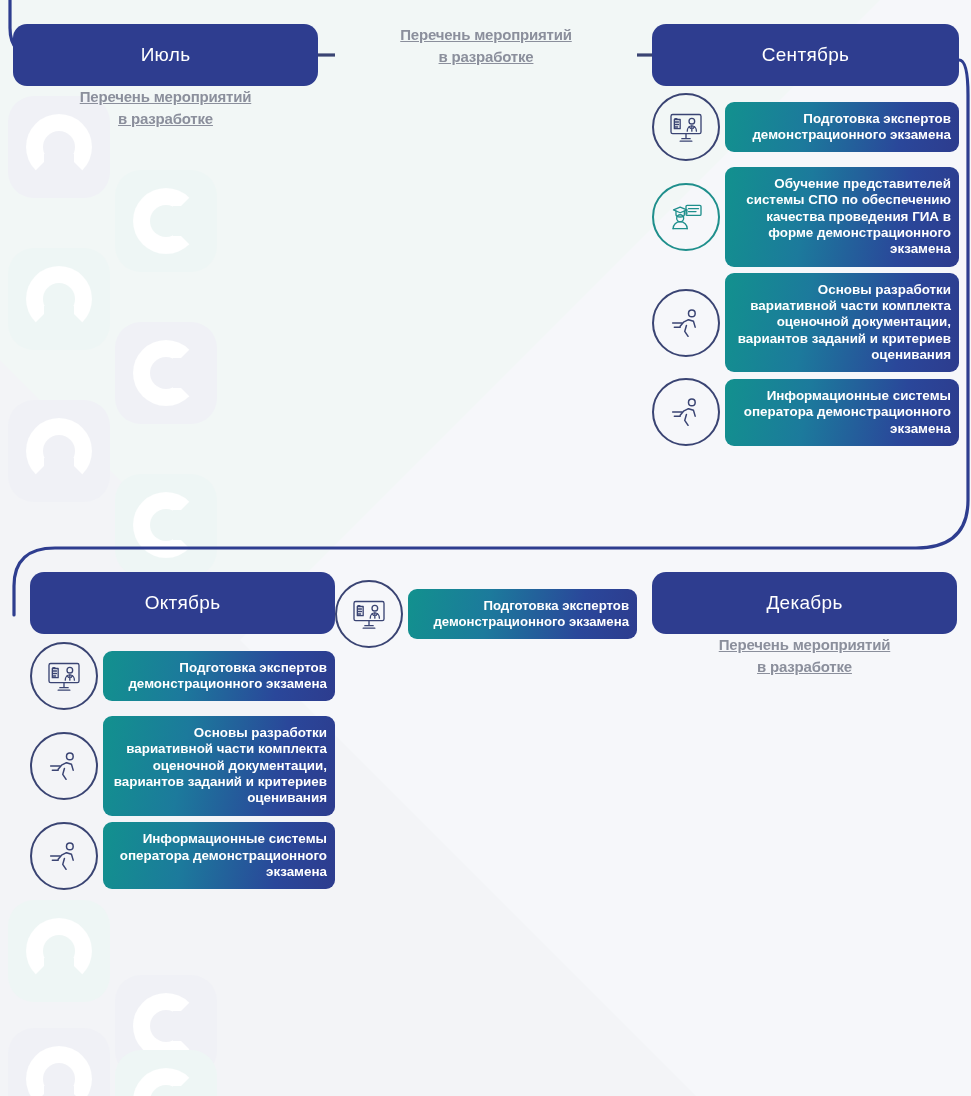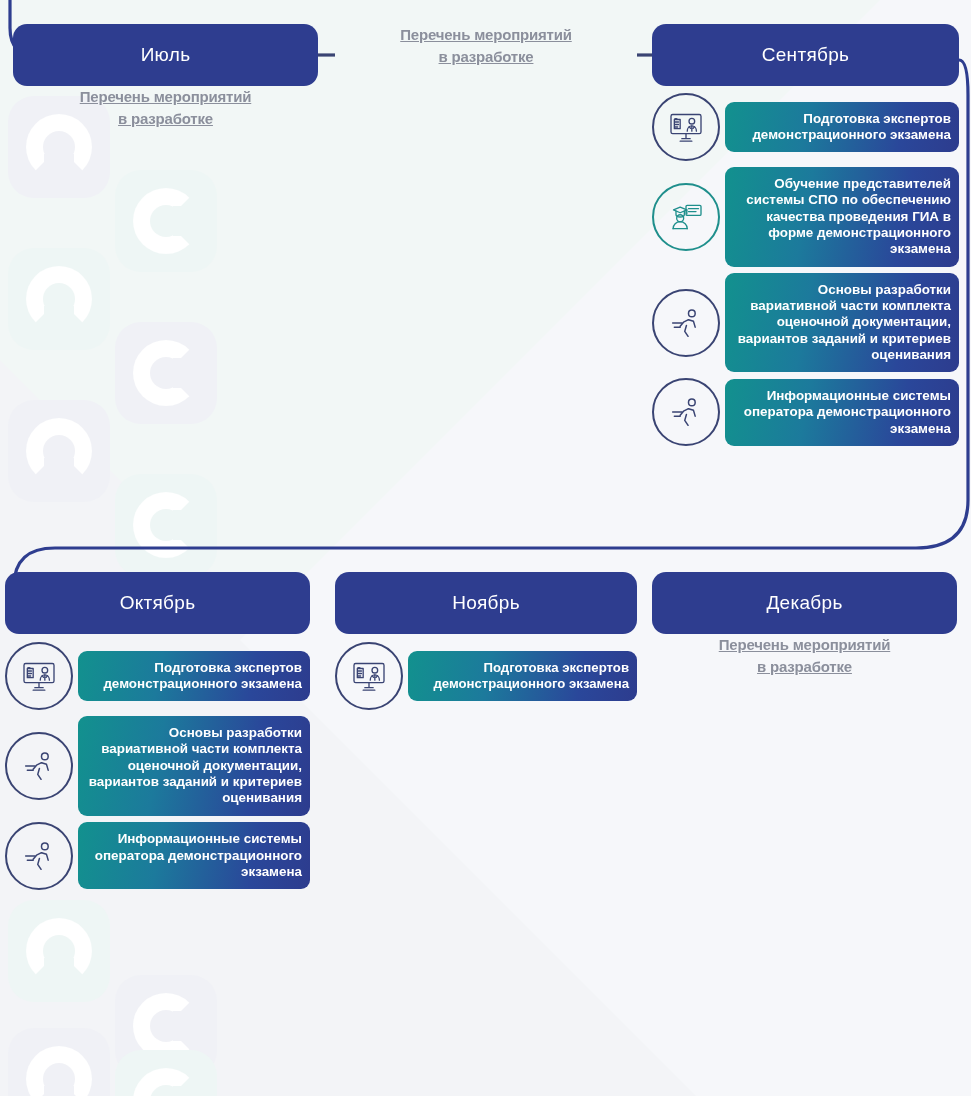--- a/index.html
+++ b/index.html
@@ -67,7 +67,7 @@
   #col-july{left:13px;top:24px;width:305px;}
   #col-august{left:335px;top:24px;width:302px;}
   #col-september{left:652px;top:24px;width:307px;}
-  #col-october{left:5px;top:572px;width:305px;}
+  #col-october{left:30px;top:572px;width:305px;}
   #col-november{left:335px;top:572px;width:302px;}
   #col-december{left:652px;top:572px;width:305px;}
 

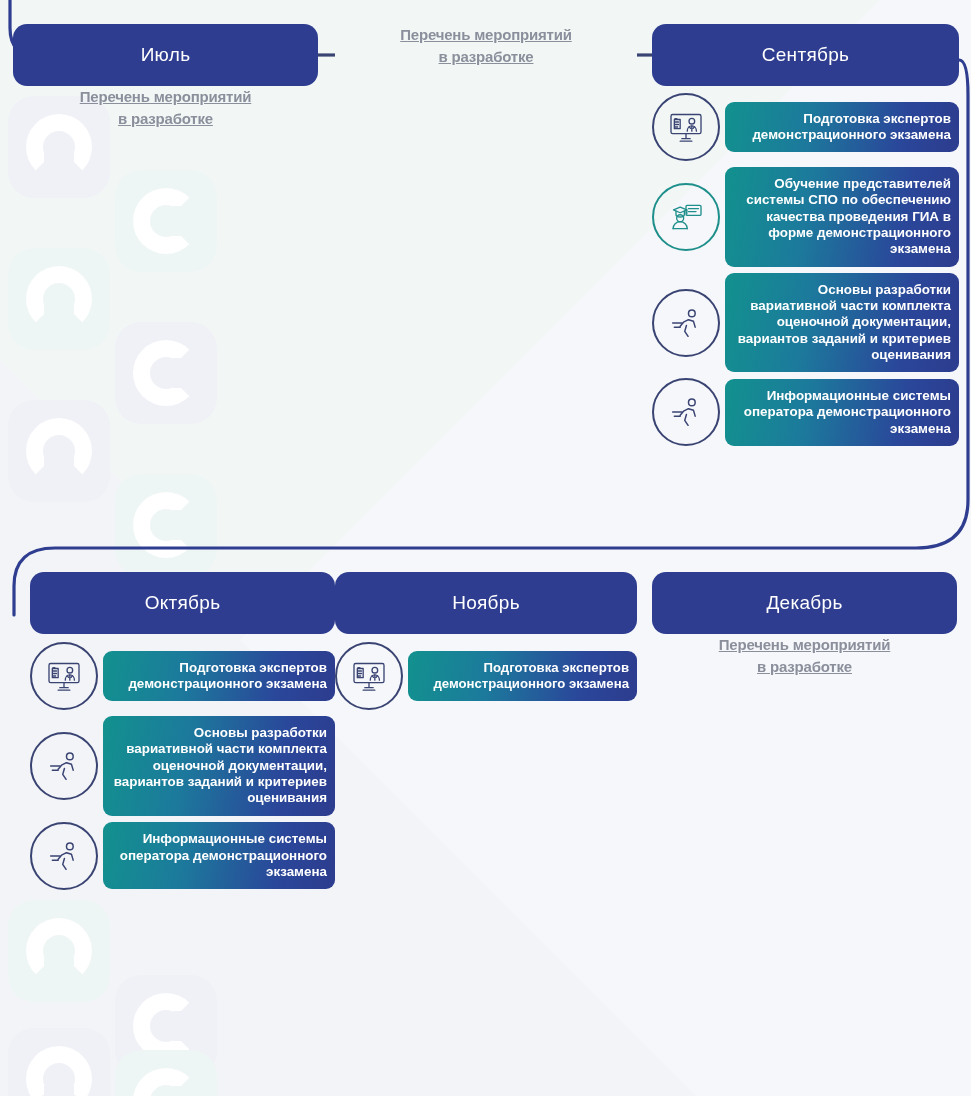--- a/index.html
+++ b/index.html
@@ -271,9 +271,6 @@
   </div>
 
   <div class="col" id="col-november">
-    <div class="month-head">
-      <span>Ноябрь</span>
-    </div>
     <div class="items">
 
       <div class="item">

